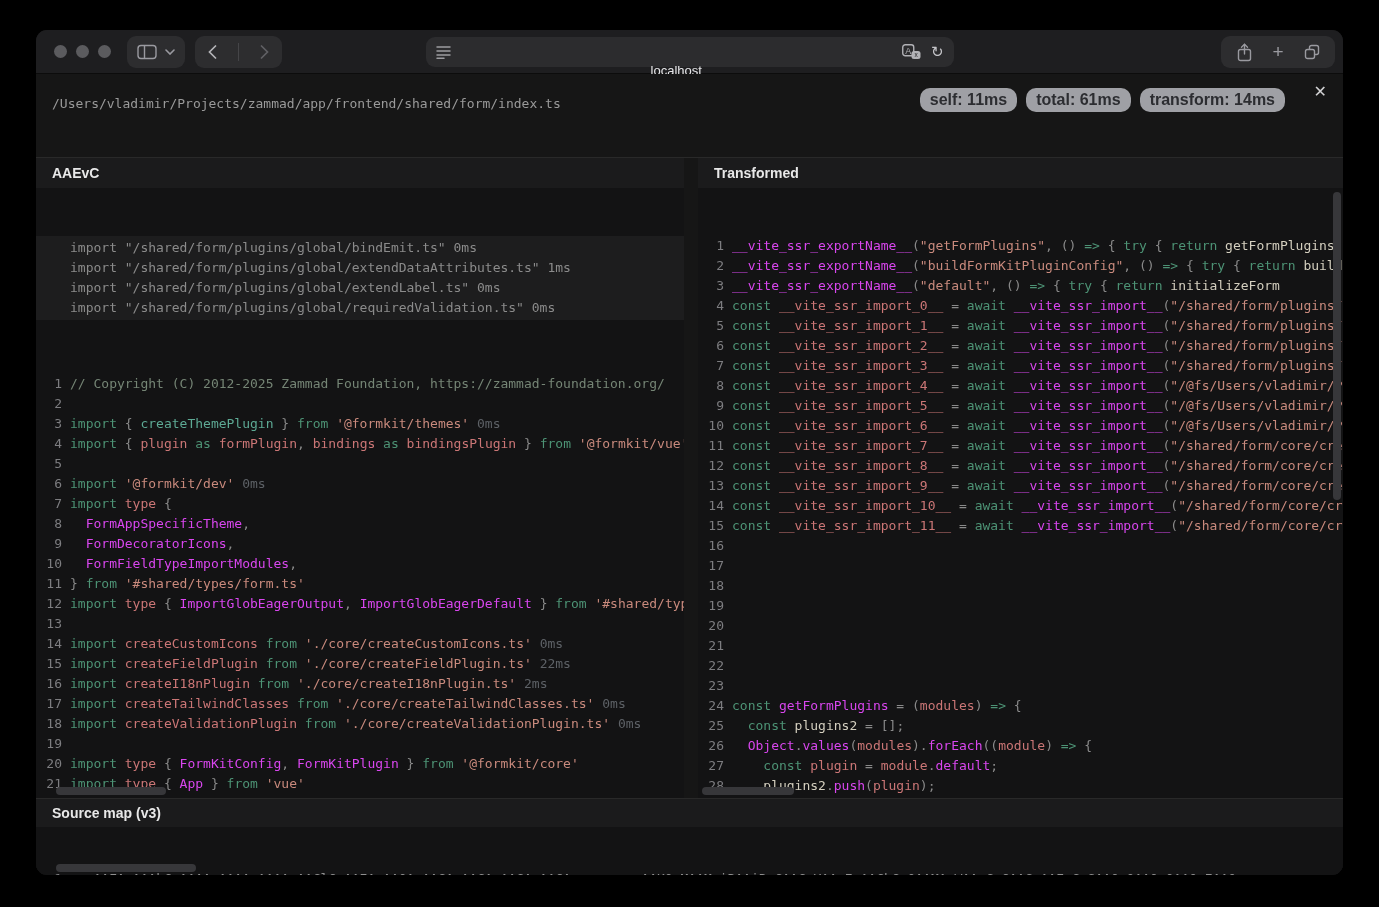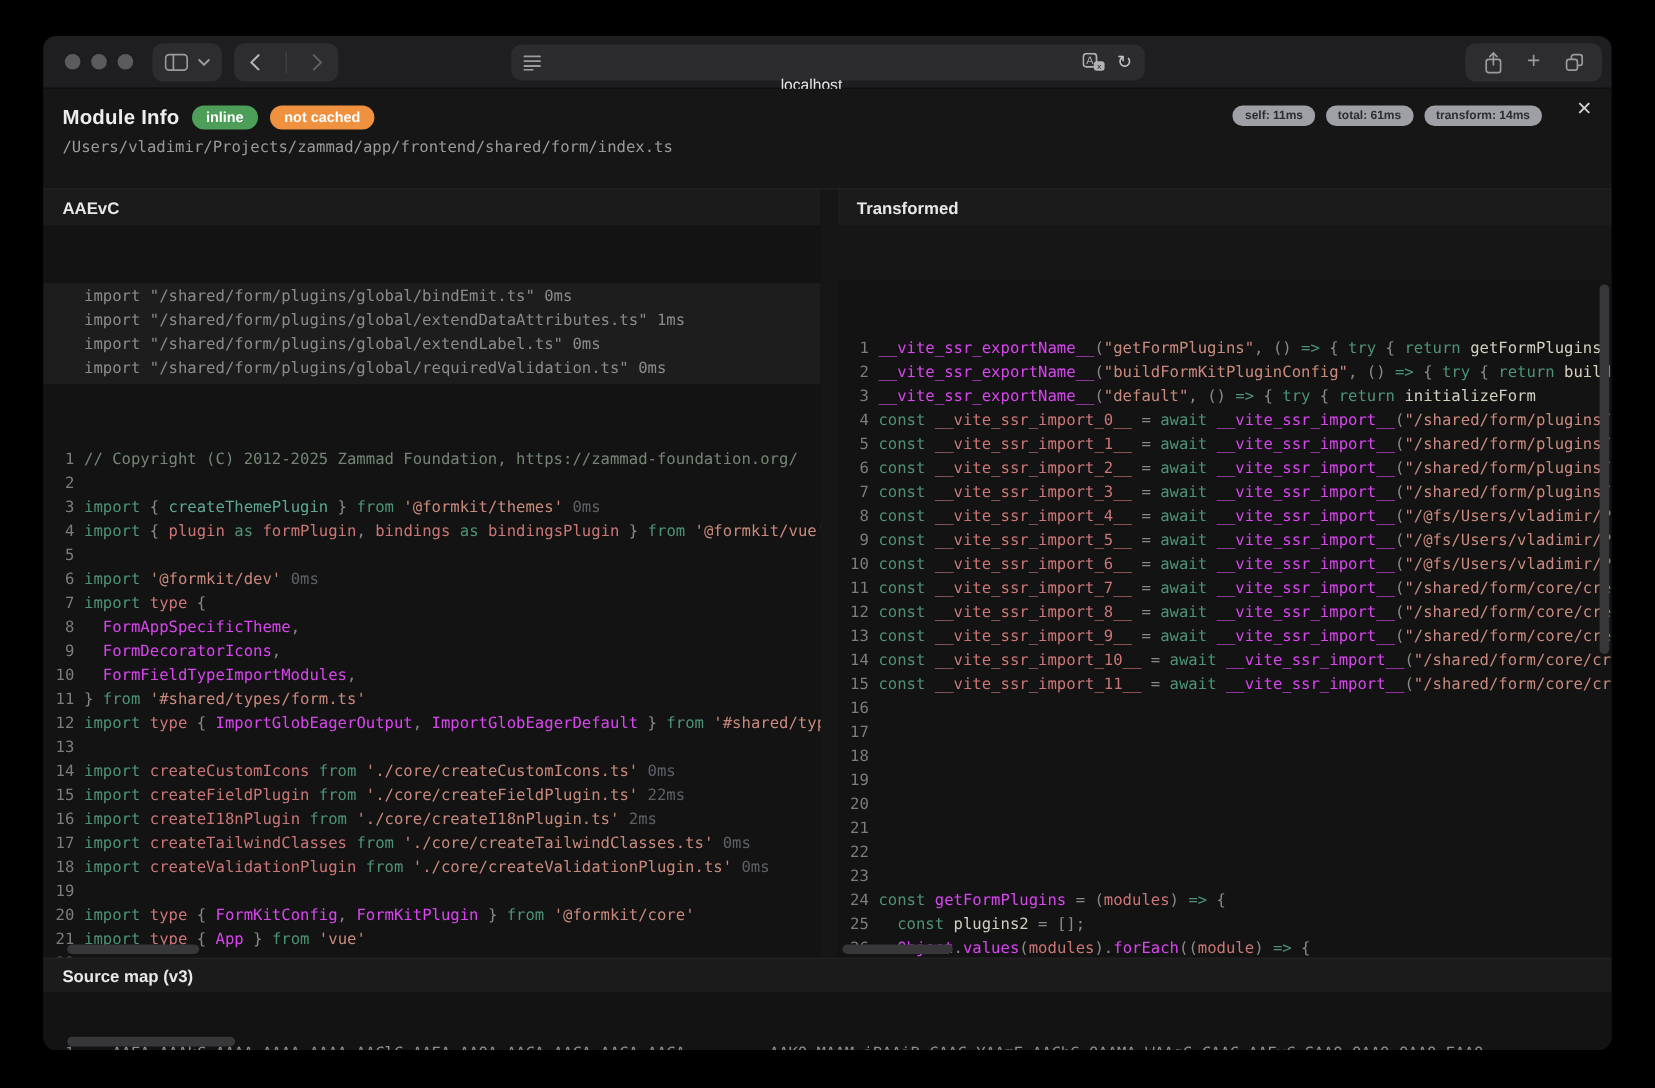--- a/index.html
+++ b/index.html
@@ -164,11 +164,6 @@
   <div class="content">
 
     <div class="mod-header">
-      <div class="mh-row">
-        <span class="mh-title">Module Info</span>
-        <span class="badge" style="background: rgb(77, 158, 88);">inline</span>
-        <span class="badge" style="background: rgb(239, 145, 63);">not cached</span>
-      </div>
       <div class="stats">
         <span class="stat-pill">self: 11ms</span>
         <span class="stat-pill">total: 61ms</span>

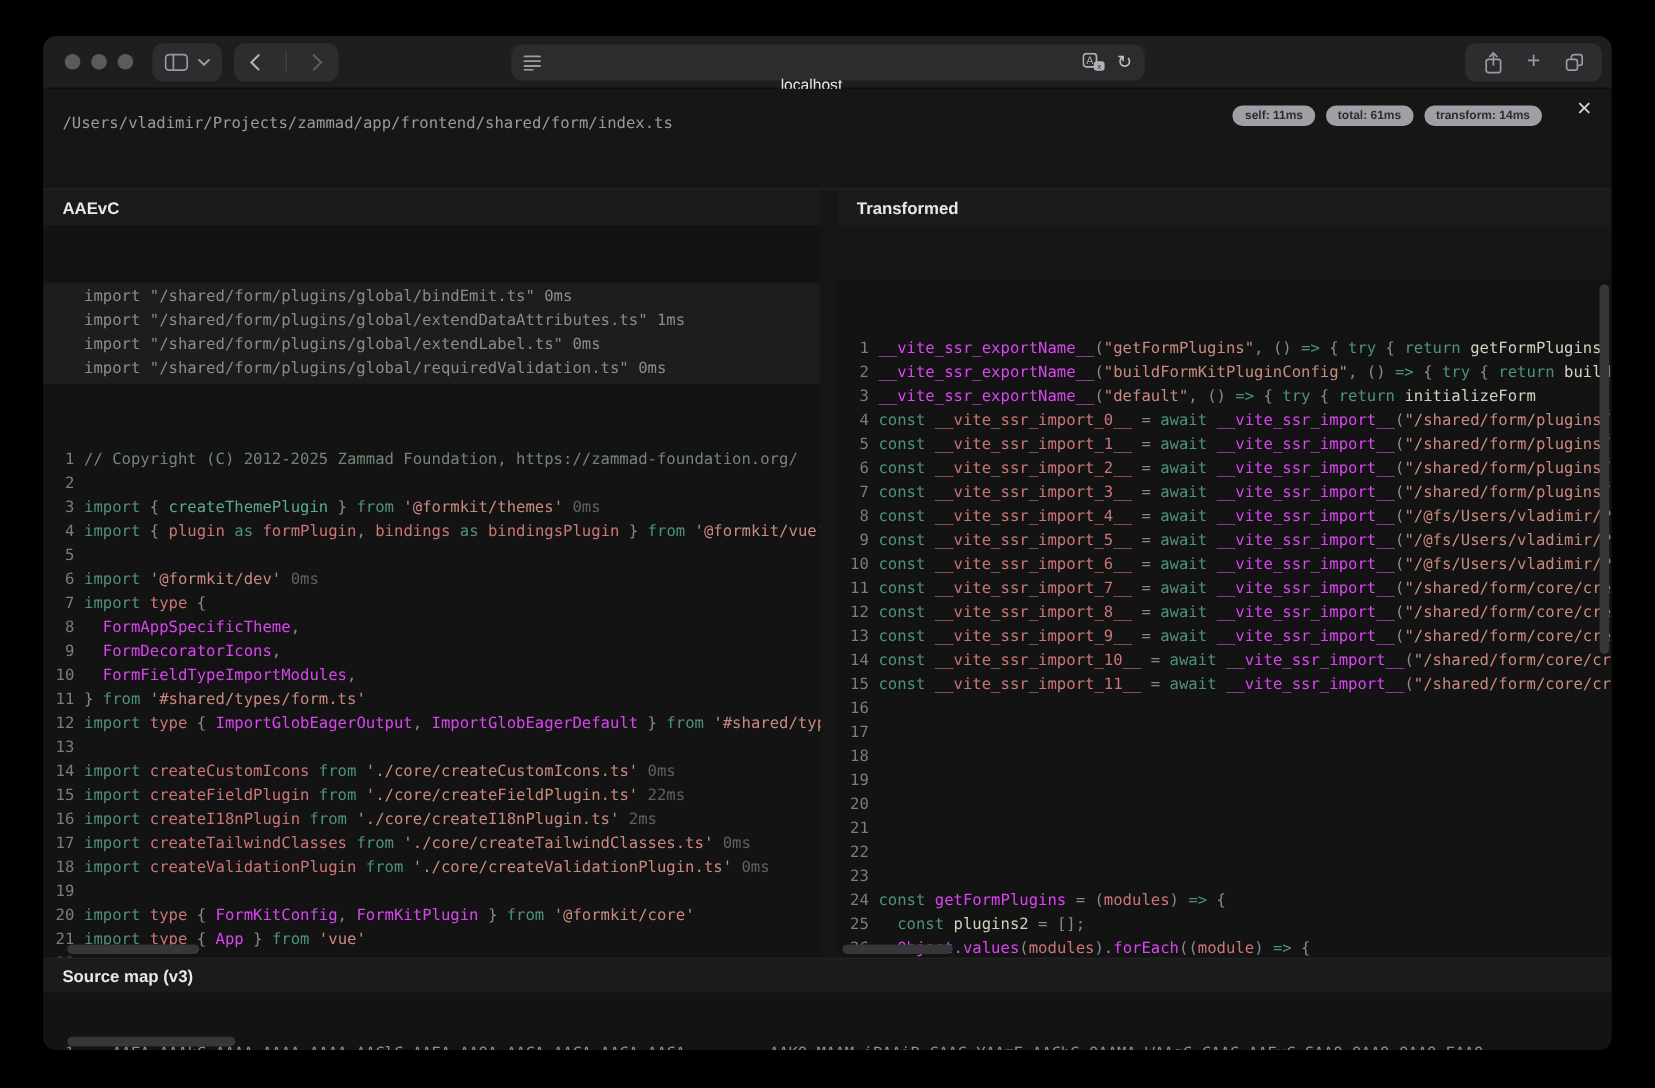--- a/index.html
+++ b/index.html
@@ -35,7 +35,7 @@
   .mh-title { color:#ededed; font-size:17px; font-weight:700; letter-spacing:.2px; }
   .badge { color:#fff; font-size:12px; font-weight:700; padding:3px 12px; border-radius:11px; }
   .stats { position:absolute; right:58px; top:14px; display:flex; gap:9px; }
-  .stat-pill { background:#9fa0a5; color:#2c2d31; font-size:10px; font-weight:700;
+  .stat-pill { background:#9fa0a5; color:#2c2d31; font-size:16px; font-weight:700;
                padding:3px 10px; border-radius:10px; white-space:nowrap; }
   .close-x { position:absolute; right:16px; top:10px; color:#d2d2d4; font-size:16px;
              line-height:1; cursor:default; }

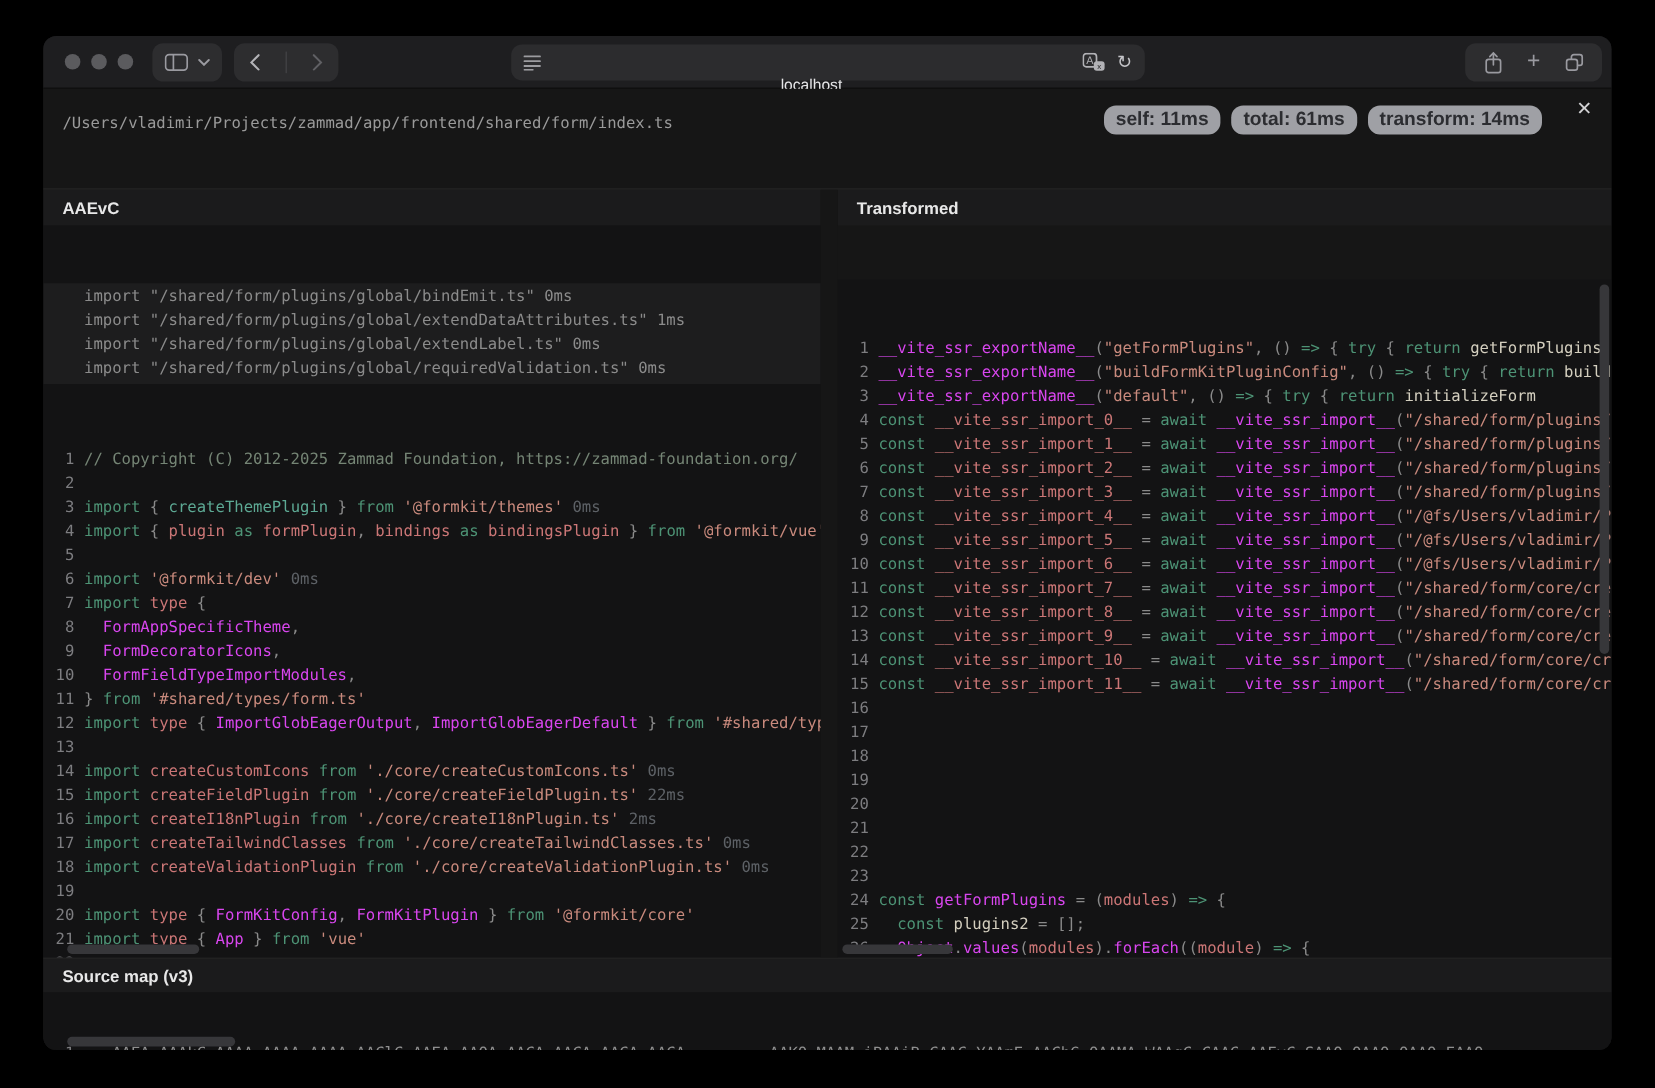--- a/index.html
+++ b/index.html
@@ -47,7 +47,7 @@
   .panel { display:flex; flex-direction:column; overflow:hidden; }
   .panel.src { width:648px; }
   .panel-gap { width:14px; background:#161616; border-top:0; }
-  .panel.tr { flex:1; position:relative;gap:45px; }
+  .panel.tr { flex:1; position:relative; }
   .panel-title { height:30px; flex:0 0 30px; background:#1b1b1c; color:#e8e8e8;
                  font-size:14px; font-weight:700; display:flex; align-items:center;
                  padding-left:16px; }

